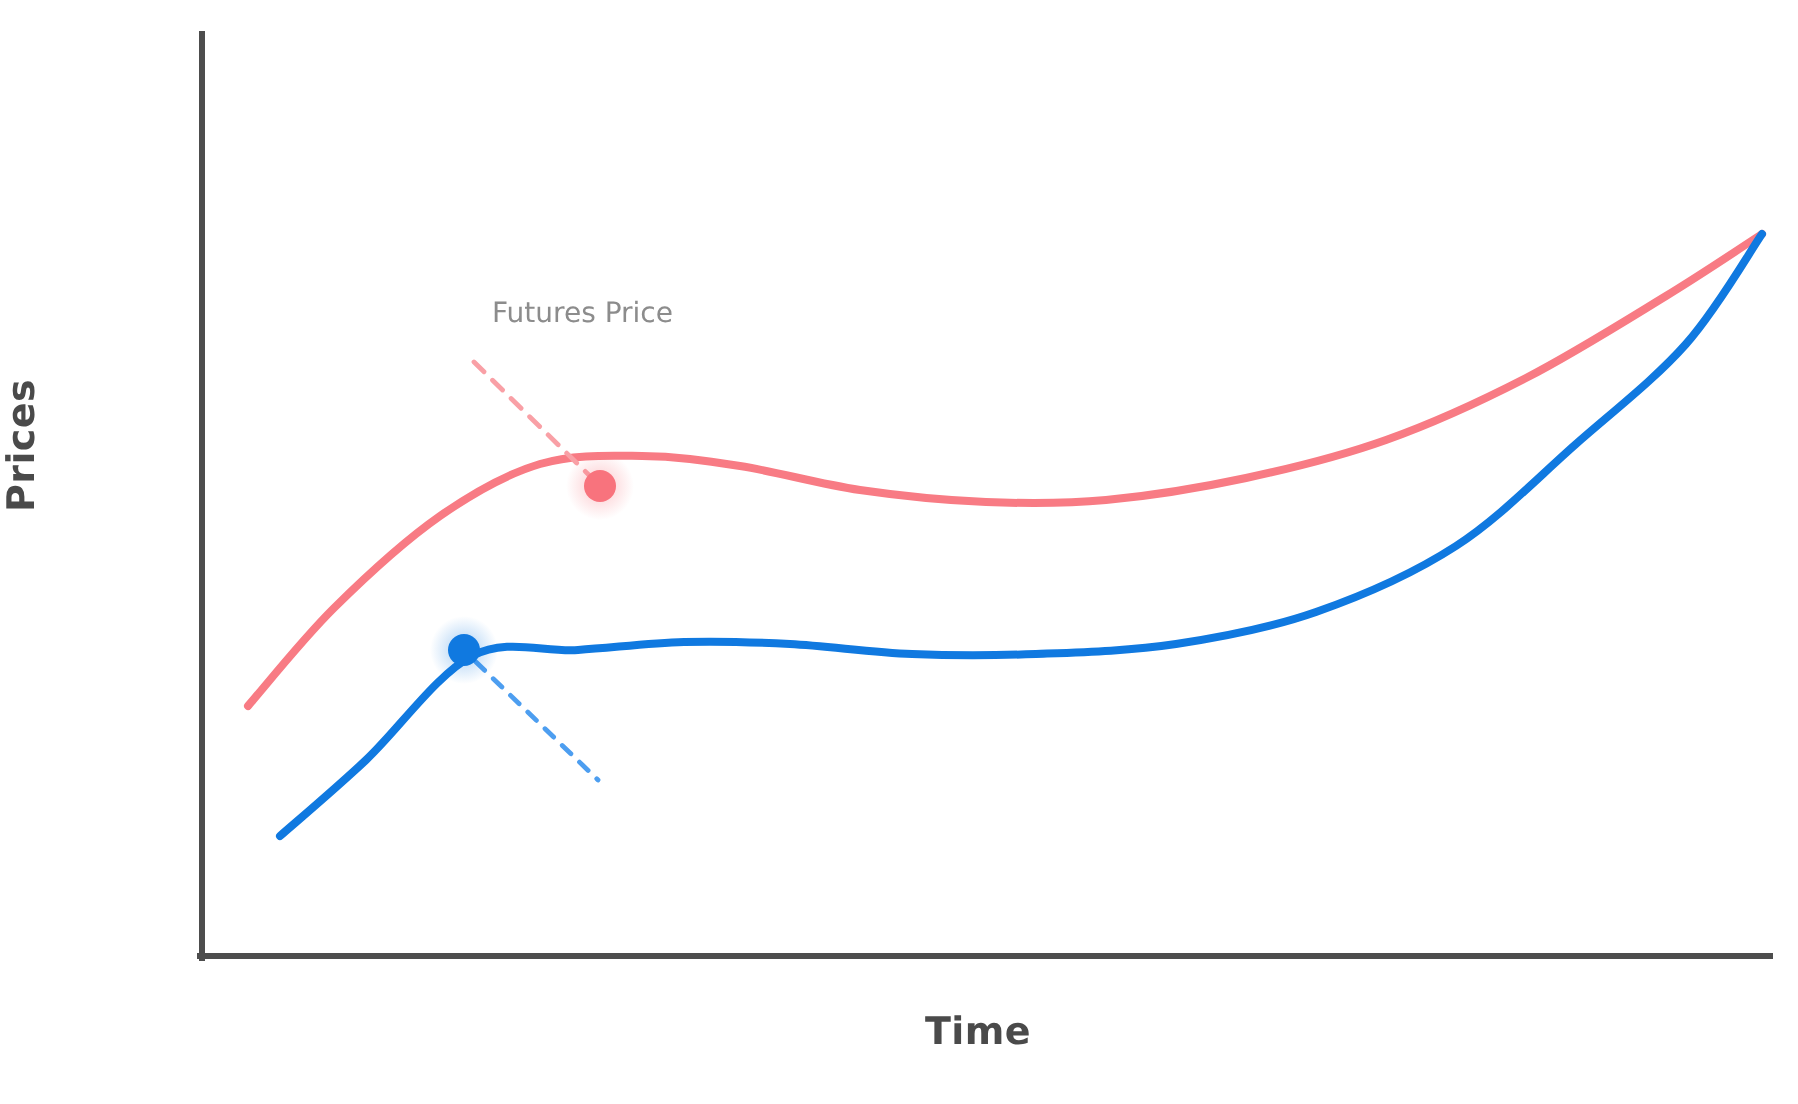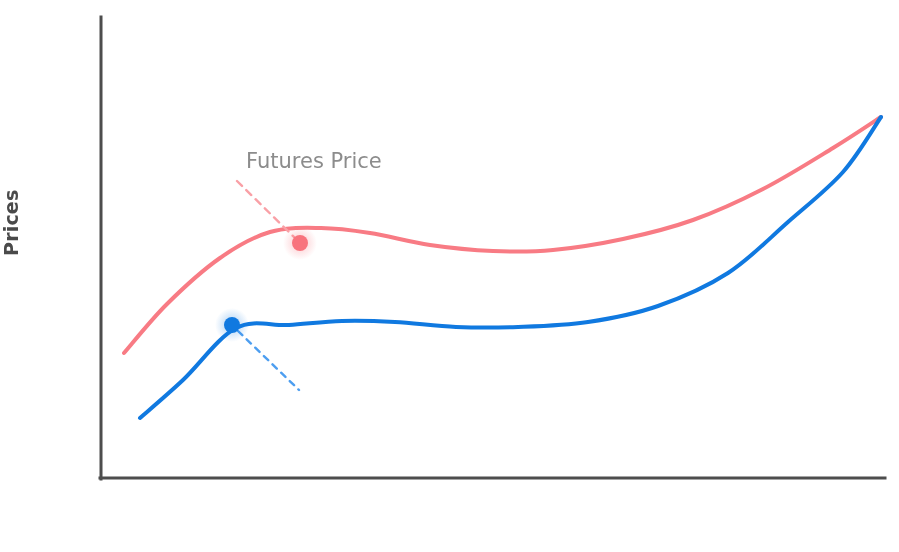--- a/index.html
+++ b/index.html
@@ -54,7 +54,7 @@
     position: absolute;
     font-family: "DejaVu Sans", "Liberation Sans", sans-serif;
     font-weight: 400;
-    font-size: 21px;
+    font-size: 14px;
     color: #8c8c8c;
     white-space: nowrap;
   }

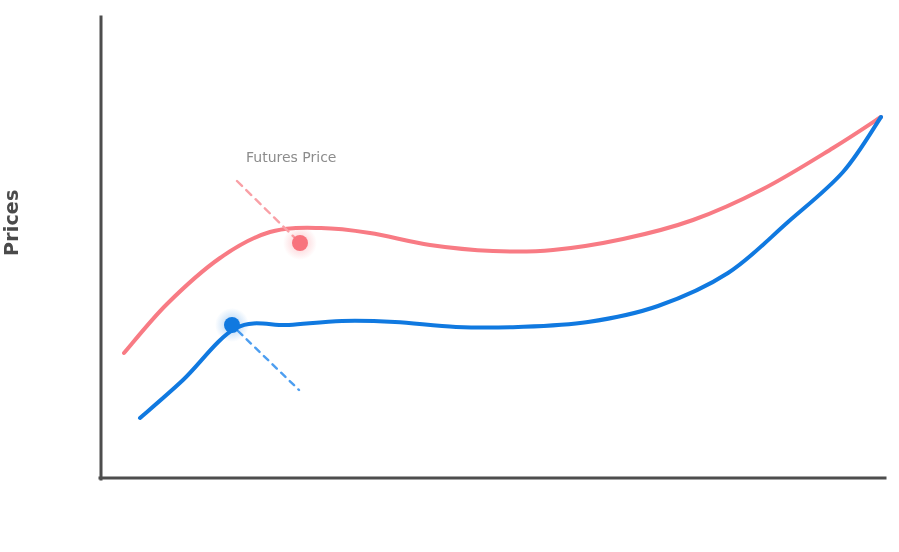--- a/index.html
+++ b/index.html
@@ -108,6 +108,7 @@
 
   <div class="axis-title" id="ylabel">Prices</div>
 
+  <div class="axis-title" id="xlabel">Time</div>
 
   <div class="series-label" id="futures-label" style="left: 246px; top: 149px; color: rgb(140, 140, 140);">Futures Price</div>
 

